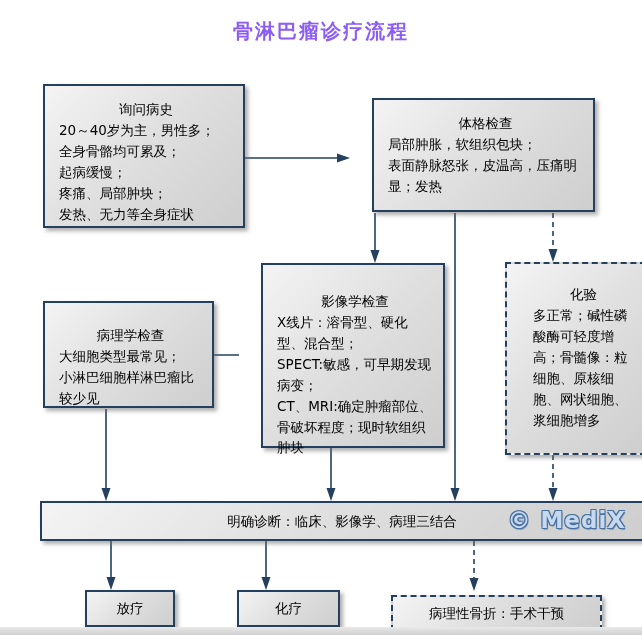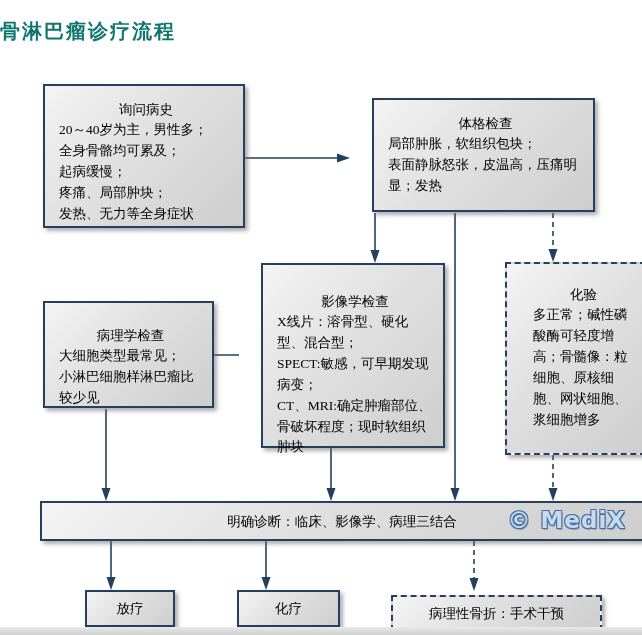--- a/index.html
+++ b/index.html
@@ -8,7 +8,7 @@
 
   .page-title{
     position:absolute;left:0;top:18px;width:642px;
-    font-size:20px;font-weight:bold;color:#0f766e;
+    text-align:center;font-size:20px;font-weight:bold;color:#8b5cf6;
     letter-spacing:2px;
   }
 

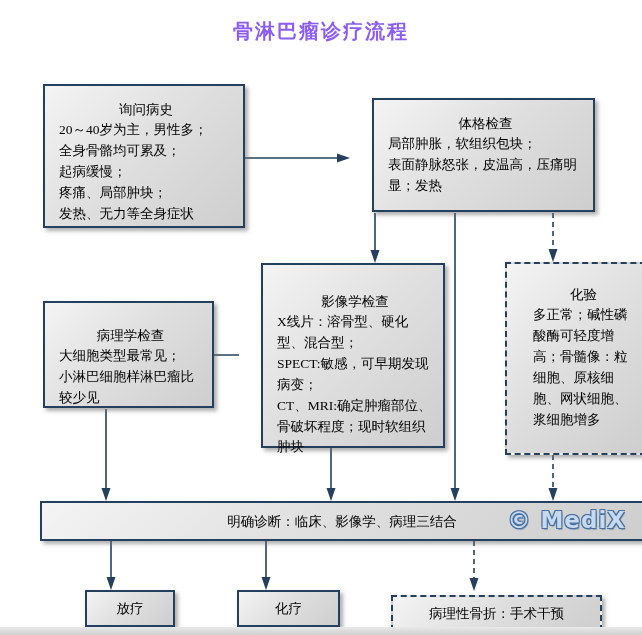--- a/index.html
+++ b/index.html
@@ -21,7 +21,7 @@
   }
   .box.dashed{border-style:dashed;}
   .box-title{text-align:center;white-space:pre-line;}
-  .box-body{text-align:left;white-space:pre-line;font-family:Liberation Serif, serif;}
+  .box-body{text-align:left;white-space:pre-line;}
   .center-box{display:flex;align-items:center;justify-content:center;}
   .center-box .box-title{white-space:nowrap;}
 

